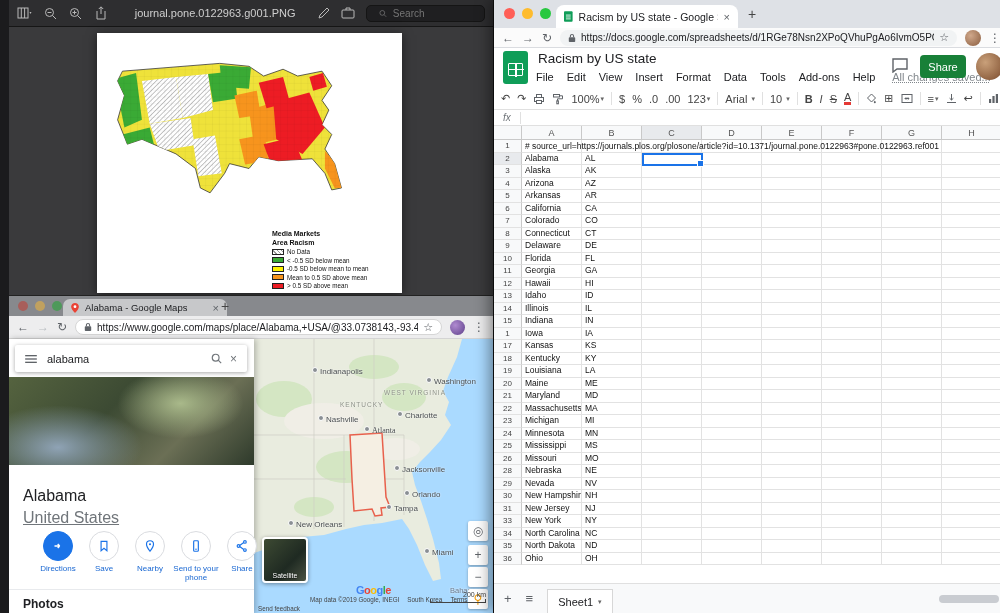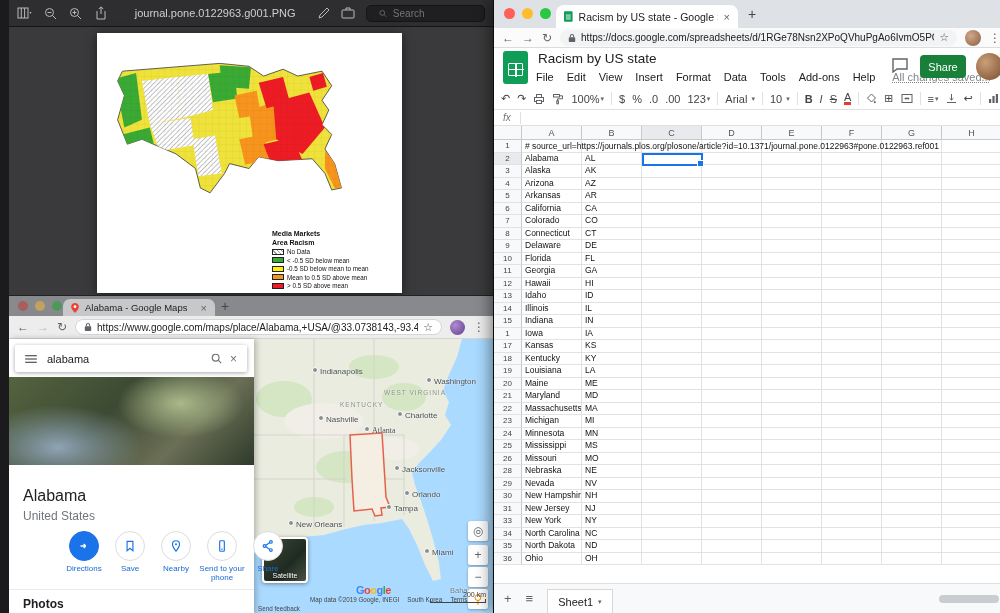--- a/index.html
+++ b/index.html
@@ -47,7 +47,7 @@
   .maps{left:0;top:295px;width:485px;height:318px;background:#fff;border-right:1px solid #111;border-top:1px solid #222;}
   .m-strip{position:absolute;left:0;top:0;width:100%;height:20px;background:#87898d;}
   .maps .lights{left:9px;top:5px;} .maps .light{width:10px;height:10px;}
-  .m-tab{left:54px;top:3px;width:152px;height:17px;background:#c7c8ca;border-radius:7px 7px 0 0;font-size:9.5px;}
+  .m-tab{left:54px;top:3px;width:164px;height:17px;background:#c7c8ca;border-radius:7px 7px 0 0;font-size:9.5px;}
   .m-nav{top:20px;height:23px;background:#ededee;border-bottom:1px solid #d4d4d4;}
   .m-omni{background:#fff;border:1px solid #d6d6d6;}
   .m-content{position:absolute;left:0;top:43px;width:485px;height:275px;display:flex;}

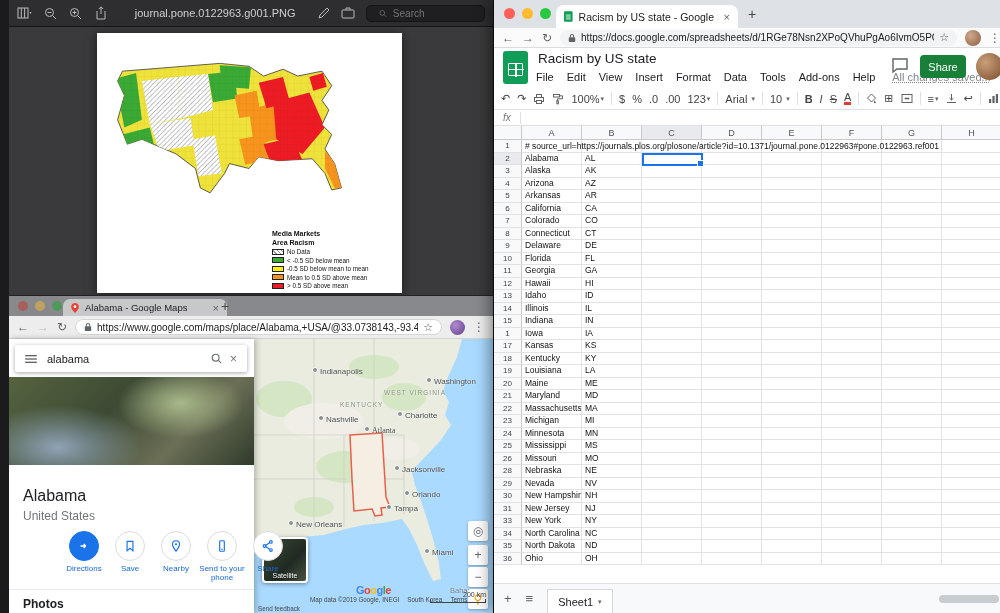--- a/index.html
+++ b/index.html
@@ -59,7 +59,7 @@
       radial-gradient(ellipse 120px 60px at 20% 80%,#8fa3b5 0%,rgba(0,0,0,0) 70%),
       linear-gradient(135deg,#55633f 0%,#3c4a33 40%,#6b6f55 70%,#2e3a2b 100%);}
   .m-name{position:absolute;left:14px;top:148px;font-size:16px;color:#202124;}
-  .m-sub{position:absolute;left:14px;top:170px;font-size:12px;color:#70757a;}
+  .m-sub{position:absolute;left:14px;top:170px;font-size:16px;color:#70757a;text-decoration:underline;}
   .m-actions{position:absolute;left:0;top:192px;width:282px;display:flex;justify-content:flex-end;}
   .m-act{width:46px;display:flex;flex-direction:column;align-items:center;gap:3px;}
   .m-act .circ{width:30px;height:30px;border-radius:50%;display:flex;align-items:center;justify-content:center;background:#fff;border:1px solid #dadce0;}

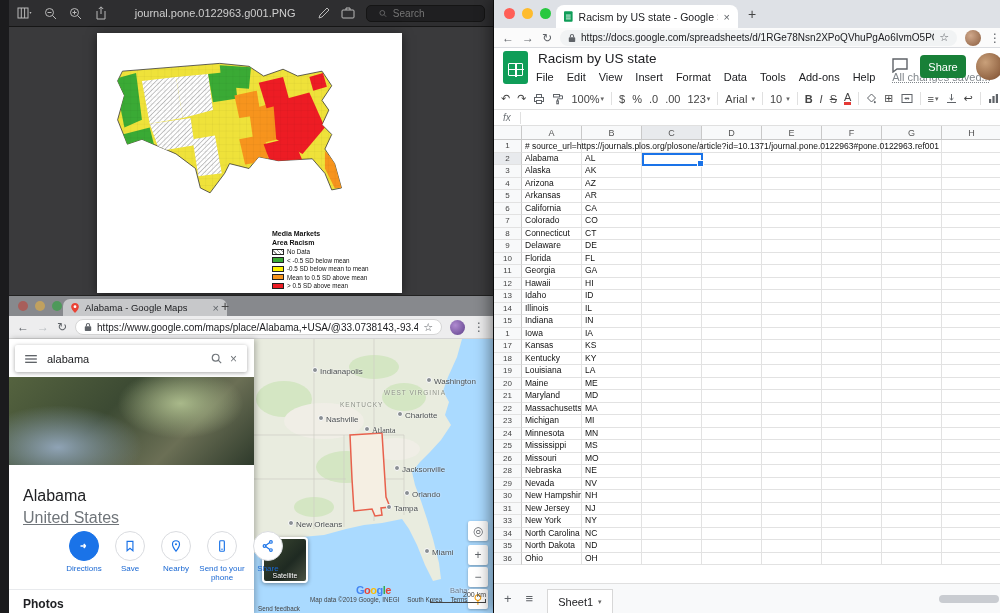--- a/index.html
+++ b/index.html
@@ -60,7 +60,7 @@
       linear-gradient(135deg,#55633f 0%,#3c4a33 40%,#6b6f55 70%,#2e3a2b 100%);}
   .m-name{position:absolute;left:14px;top:148px;font-size:16px;color:#202124;}
   .m-sub{position:absolute;left:14px;top:170px;font-size:16px;color:#70757a;text-decoration:underline;}
-  .m-actions{position:absolute;left:0;top:192px;width:282px;display:flex;justify-content:flex-end;}
+  .m-actions{position:absolute;left:0;top:192px;width:282px;display:flex;justify-content:center;}
   .m-act{width:46px;display:flex;flex-direction:column;align-items:center;gap:3px;}
   .m-act .circ{width:30px;height:30px;border-radius:50%;display:flex;align-items:center;justify-content:center;background:#fff;border:1px solid #dadce0;}
   .m-act .circ.fill{background:#1a73e8;border-color:#1a73e8;}

